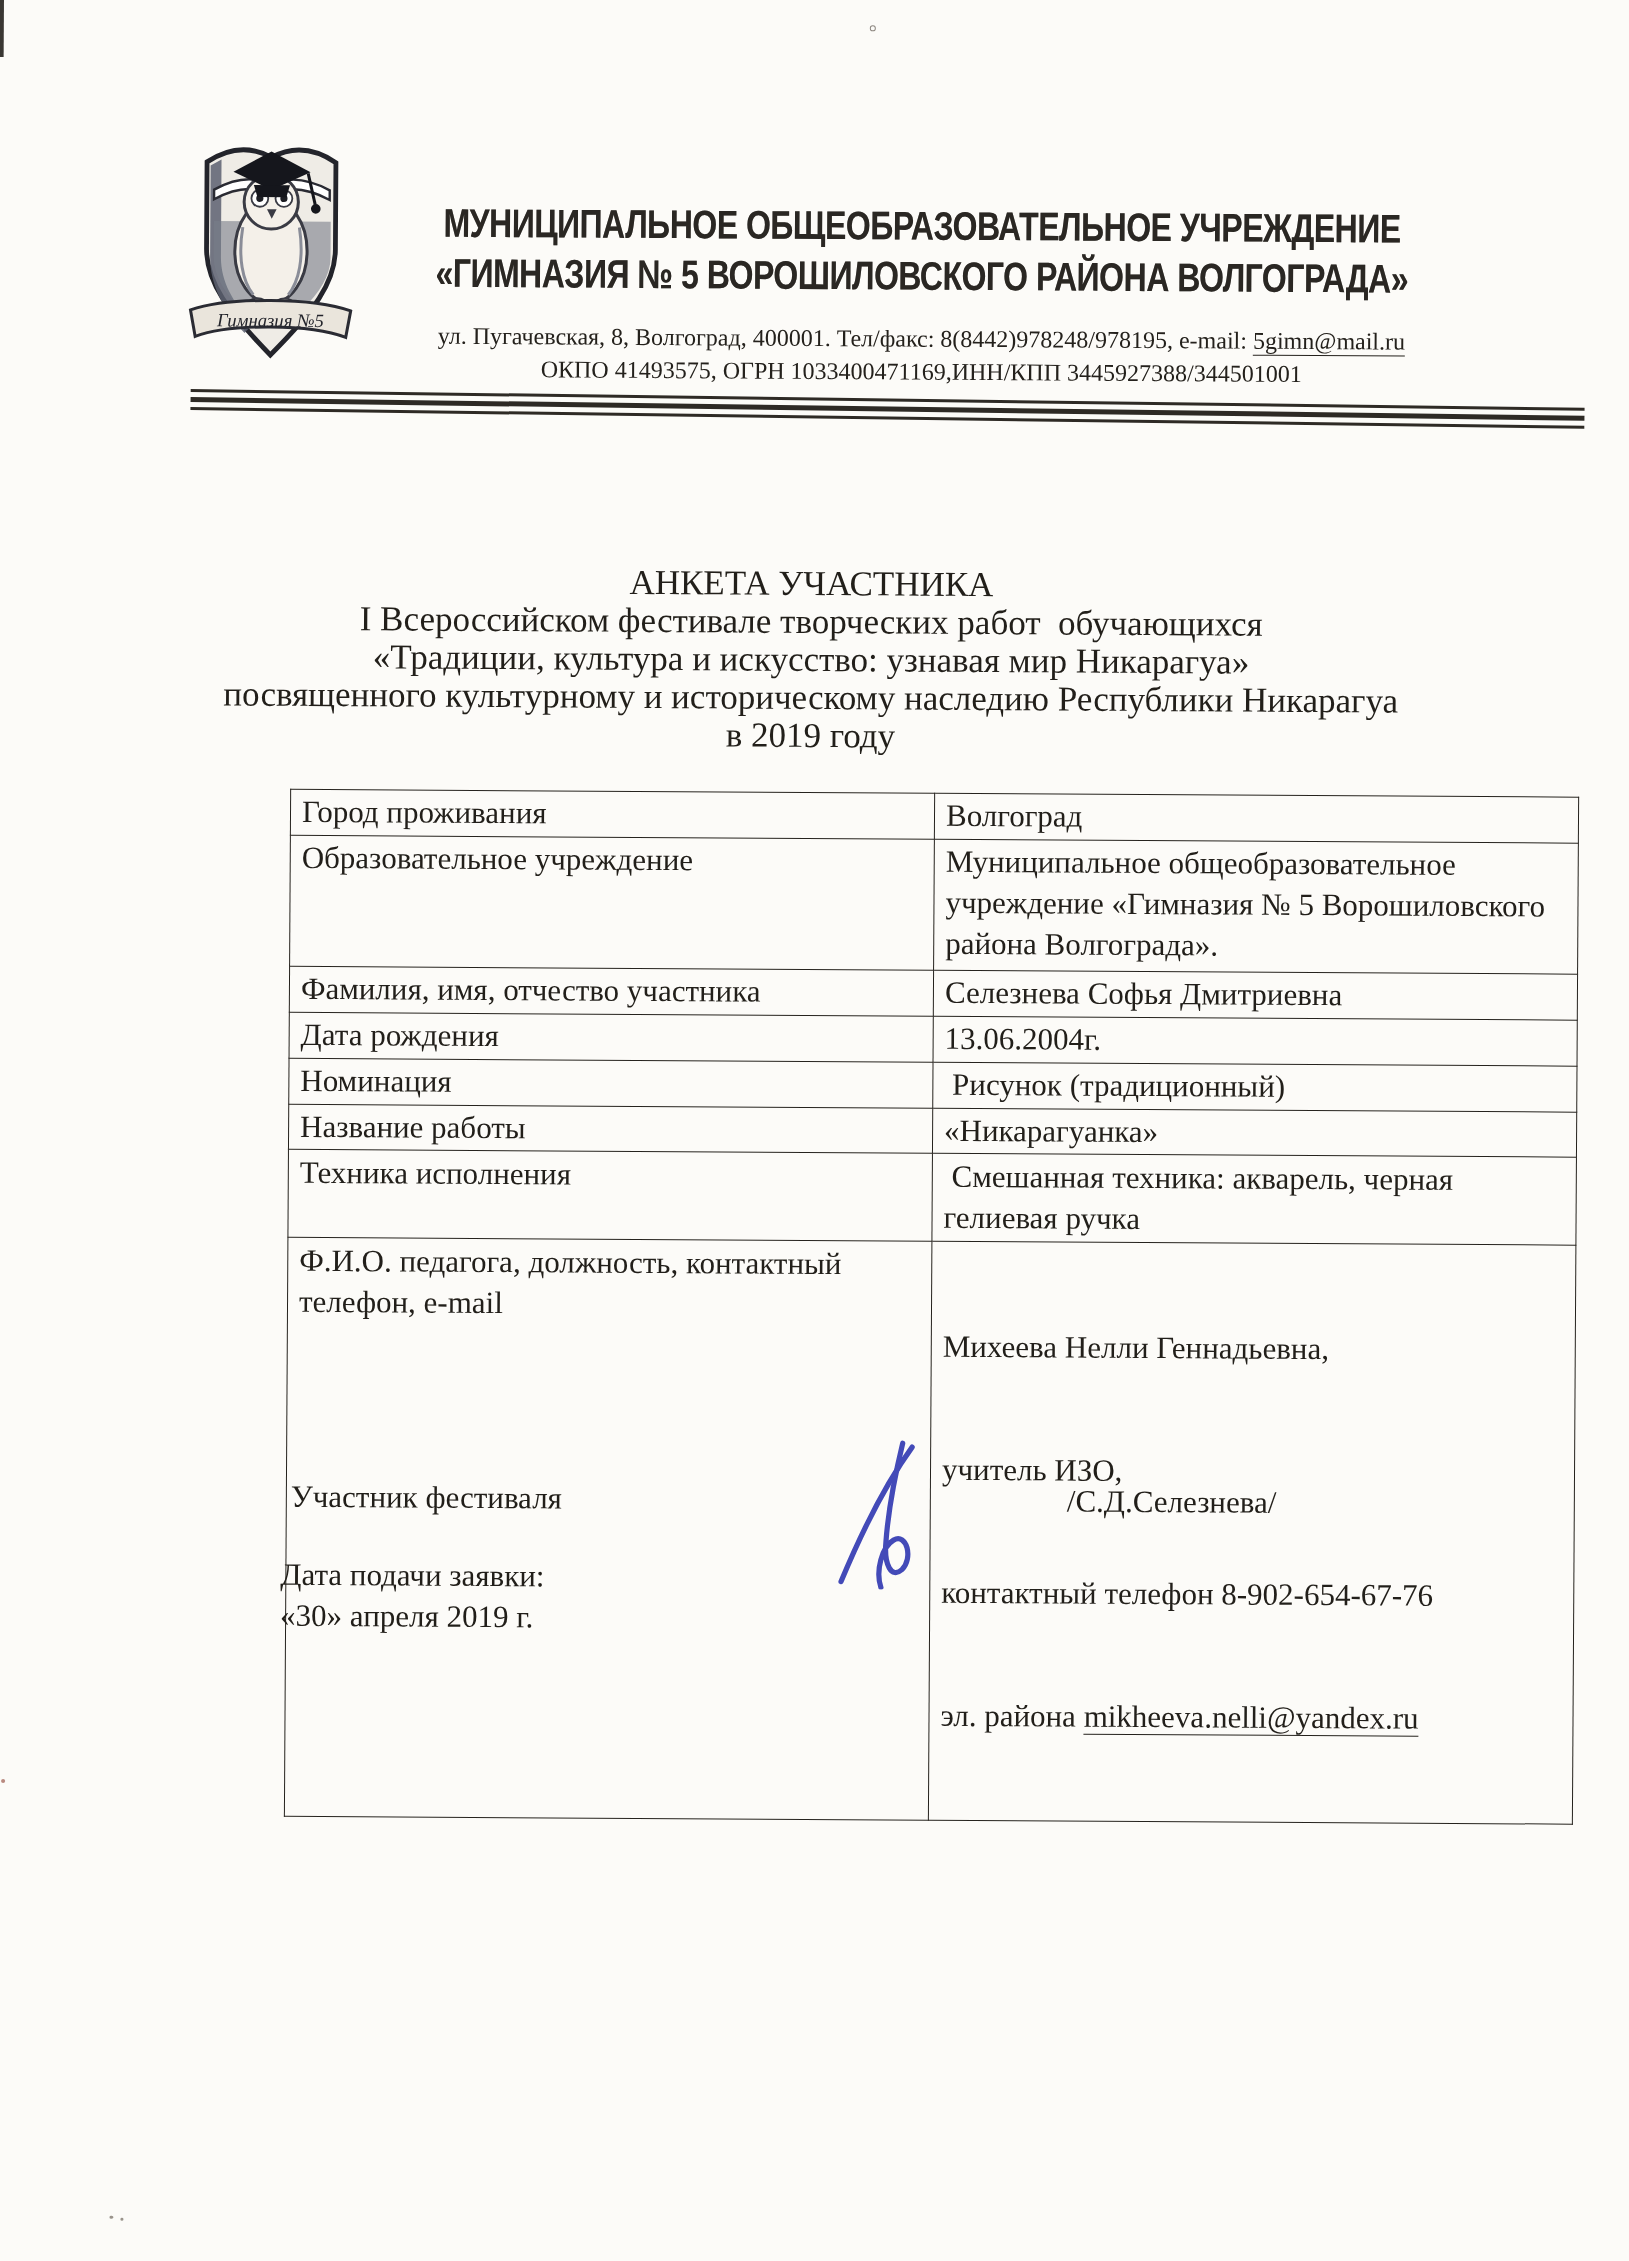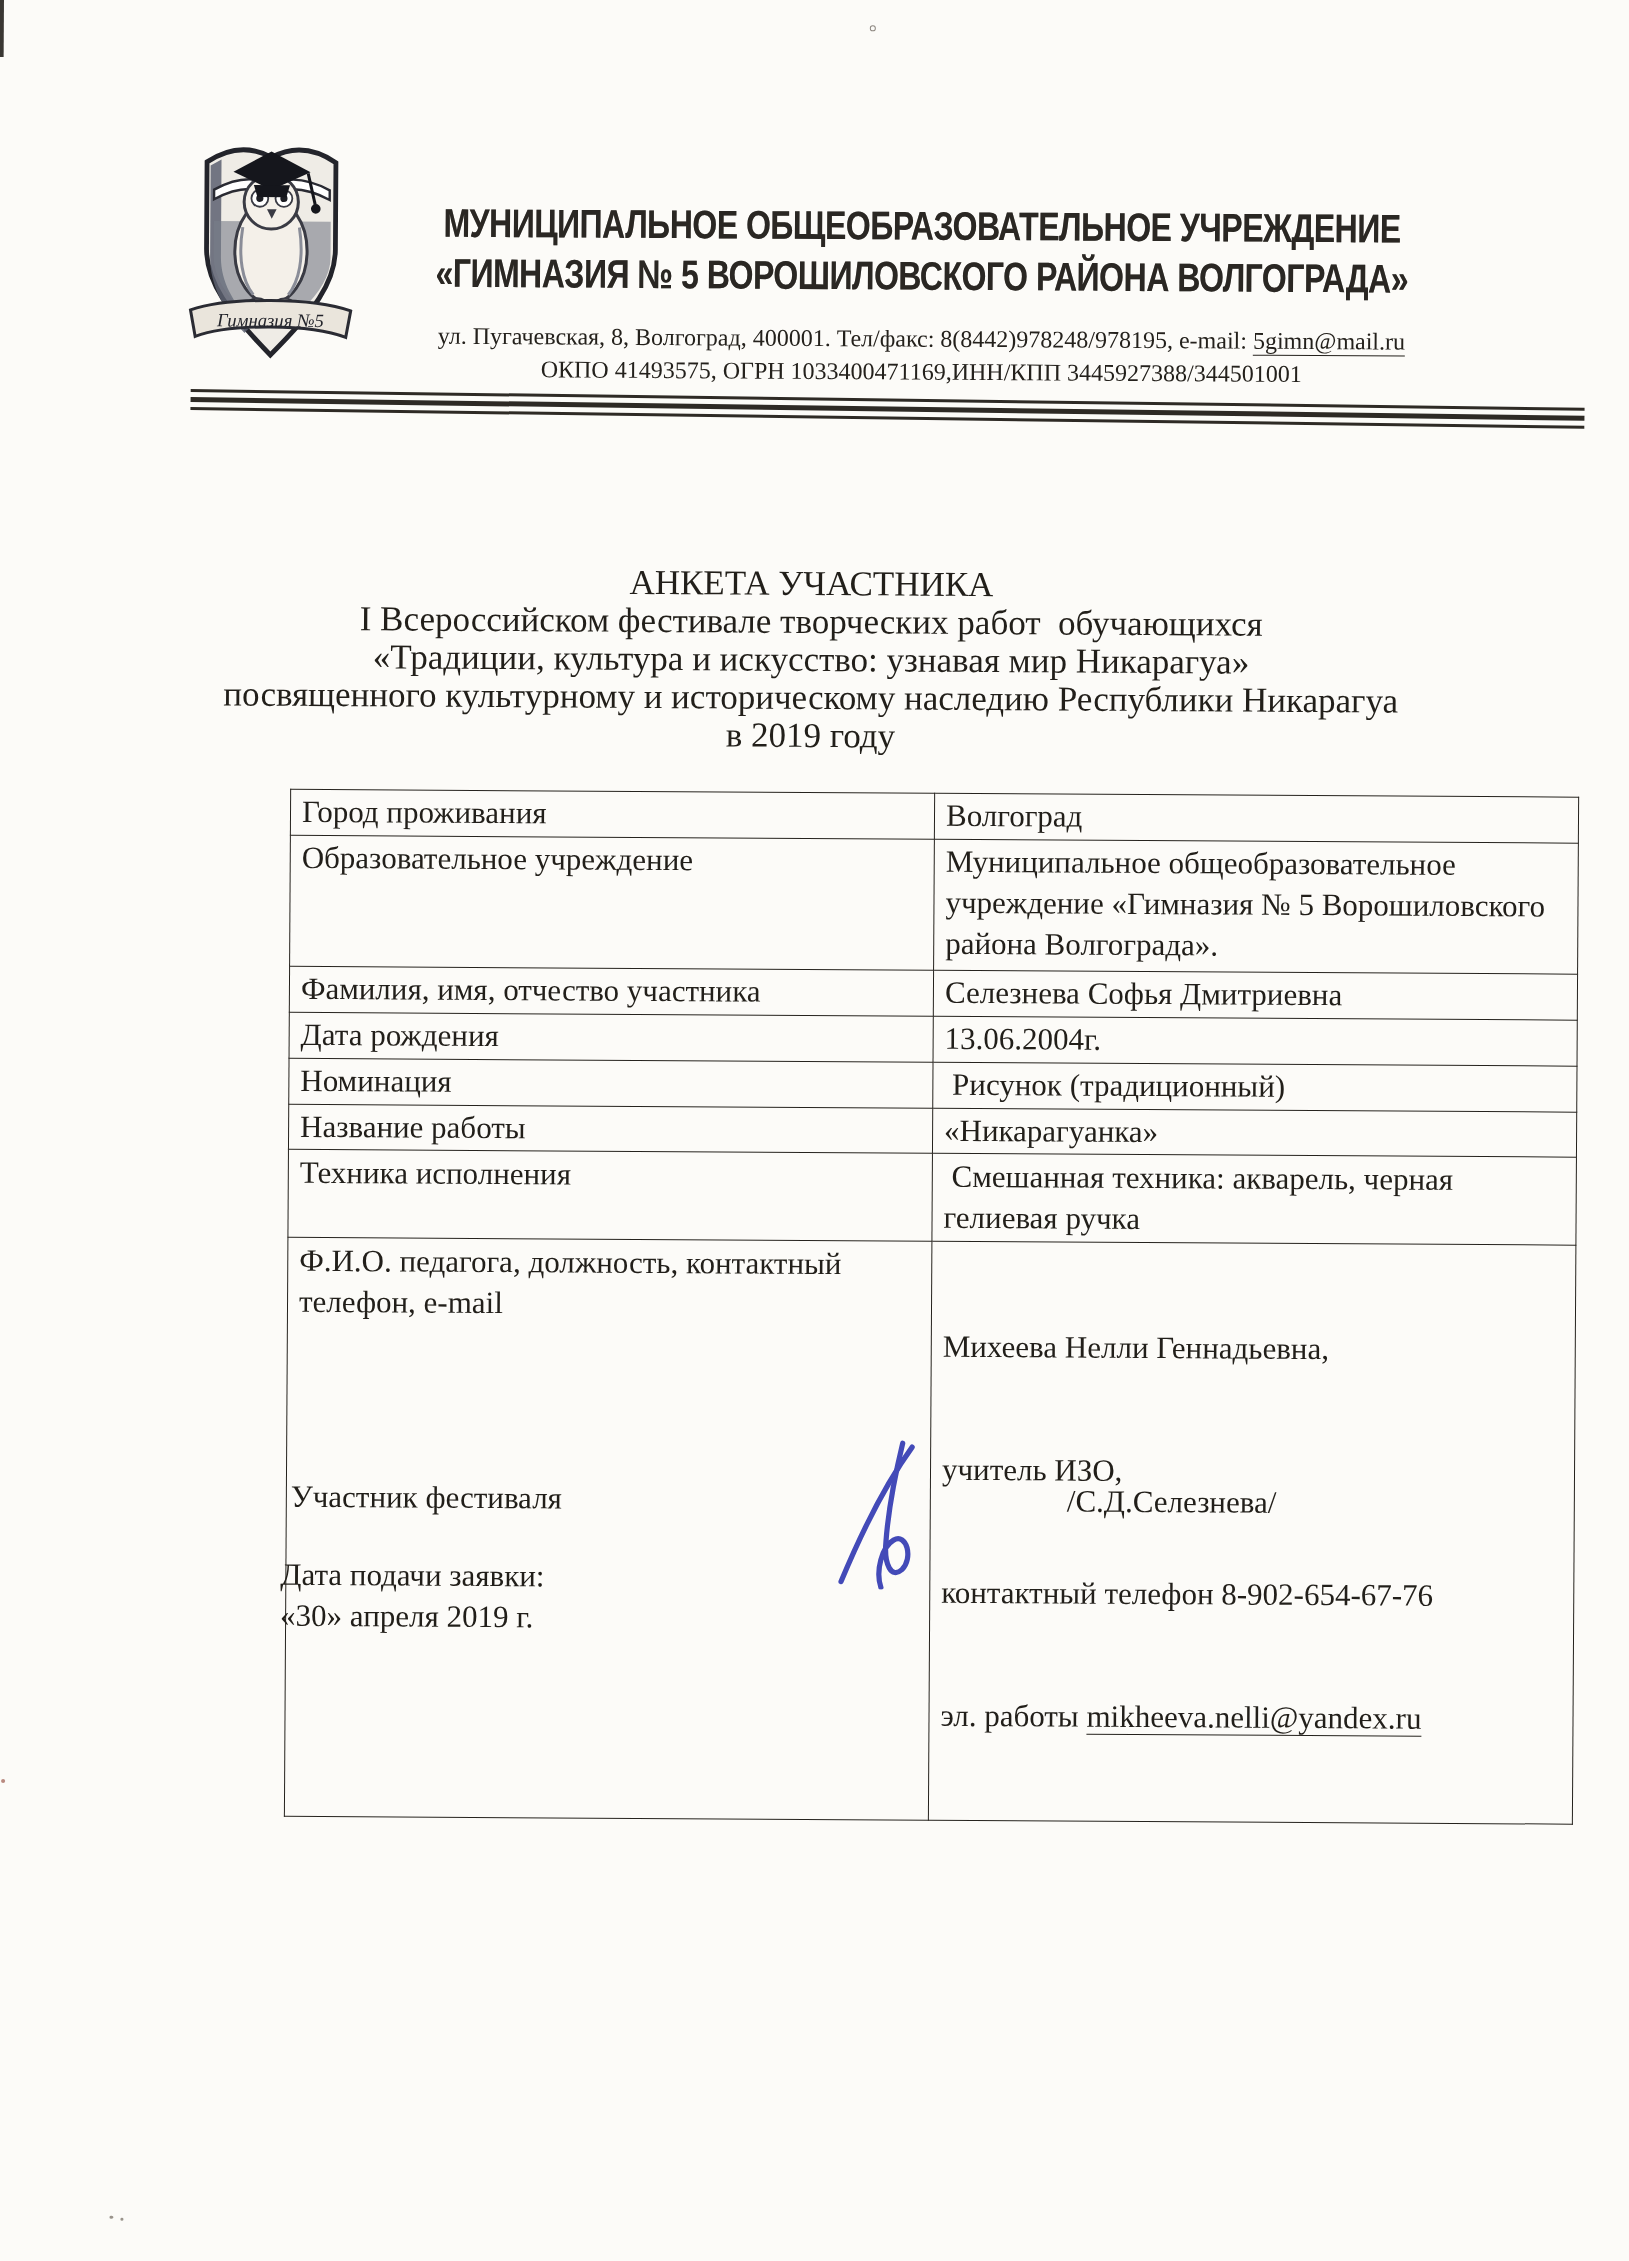--- a/index.html
+++ b/index.html
@@ -156,7 +156,7 @@
             <div>Михеева Нелли Геннадьевна,</div>
             <div>учитель ИЗО,</div>
             <div>контактный телефон 8-902-654-67-76</div>
-            <div><span>эл. работы </span><span class="u">mikheeva.nelli@yandex.ru</span></div>
+            <div><span>эл. района </span><span class="u">mikheeva.nelli@yandex.ru</span></div>
           </td>
         </tr>
       </tbody>

